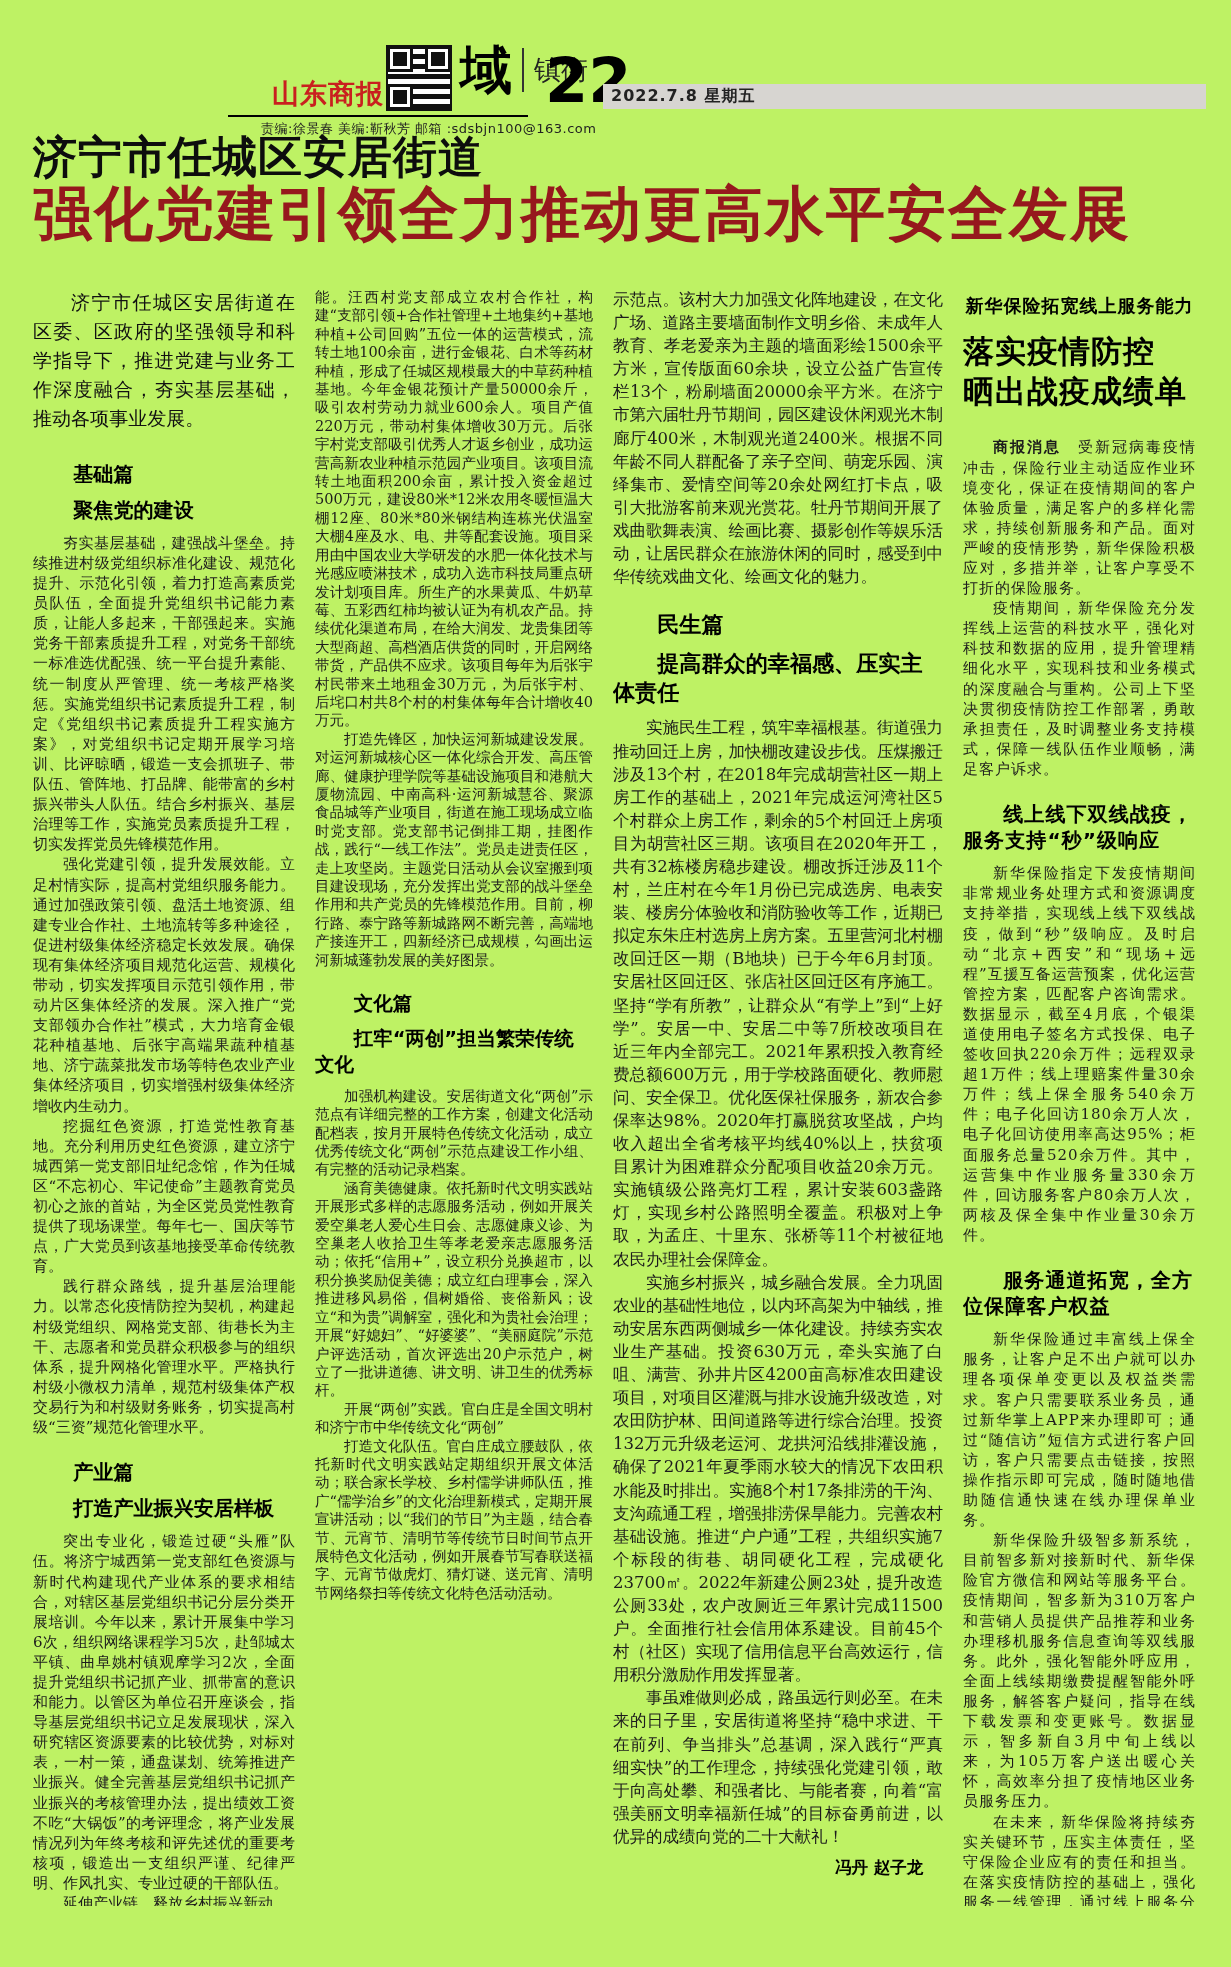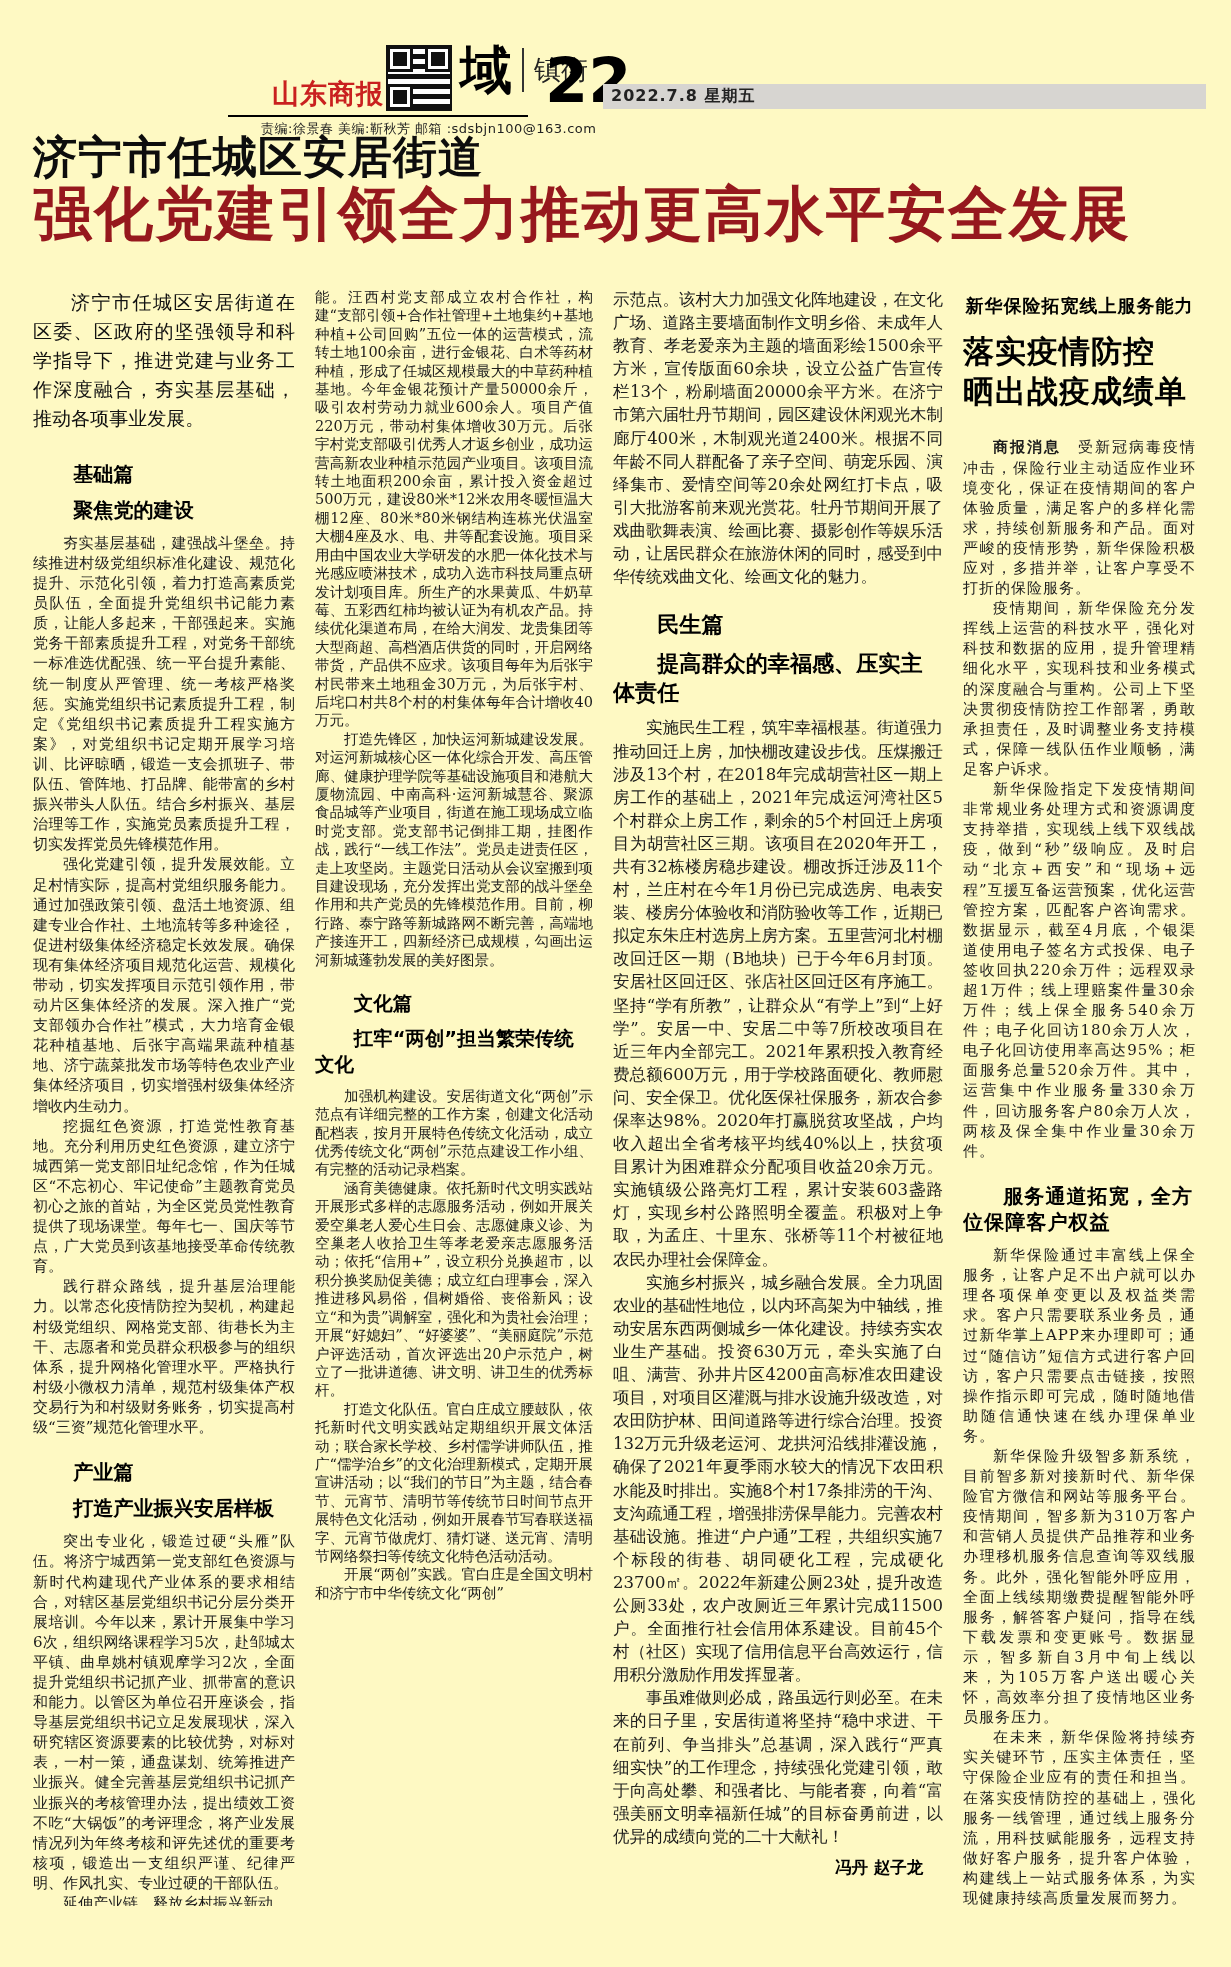--- a/index.html
+++ b/index.html
@@ -3,7 +3,7 @@
 <meta charset="utf-8">
 <style>
   html,body{margin:0;padding:0;background:#e9e7e2;}
-  .page{position:relative;width:1231px;height:1967px;background:#fef9c3;color:#1c1c1c;
+  .page{position:relative;width:1231px;height:1967px;background:#bef264;color:#1c1c1c;
         font-family:"DejaVu Sans","Liberation Sans",sans-serif;overflow:hidden;margin:0 auto;}
   
   .masthead{position:absolute;left:0;top:0;width:100%;height:135px;}

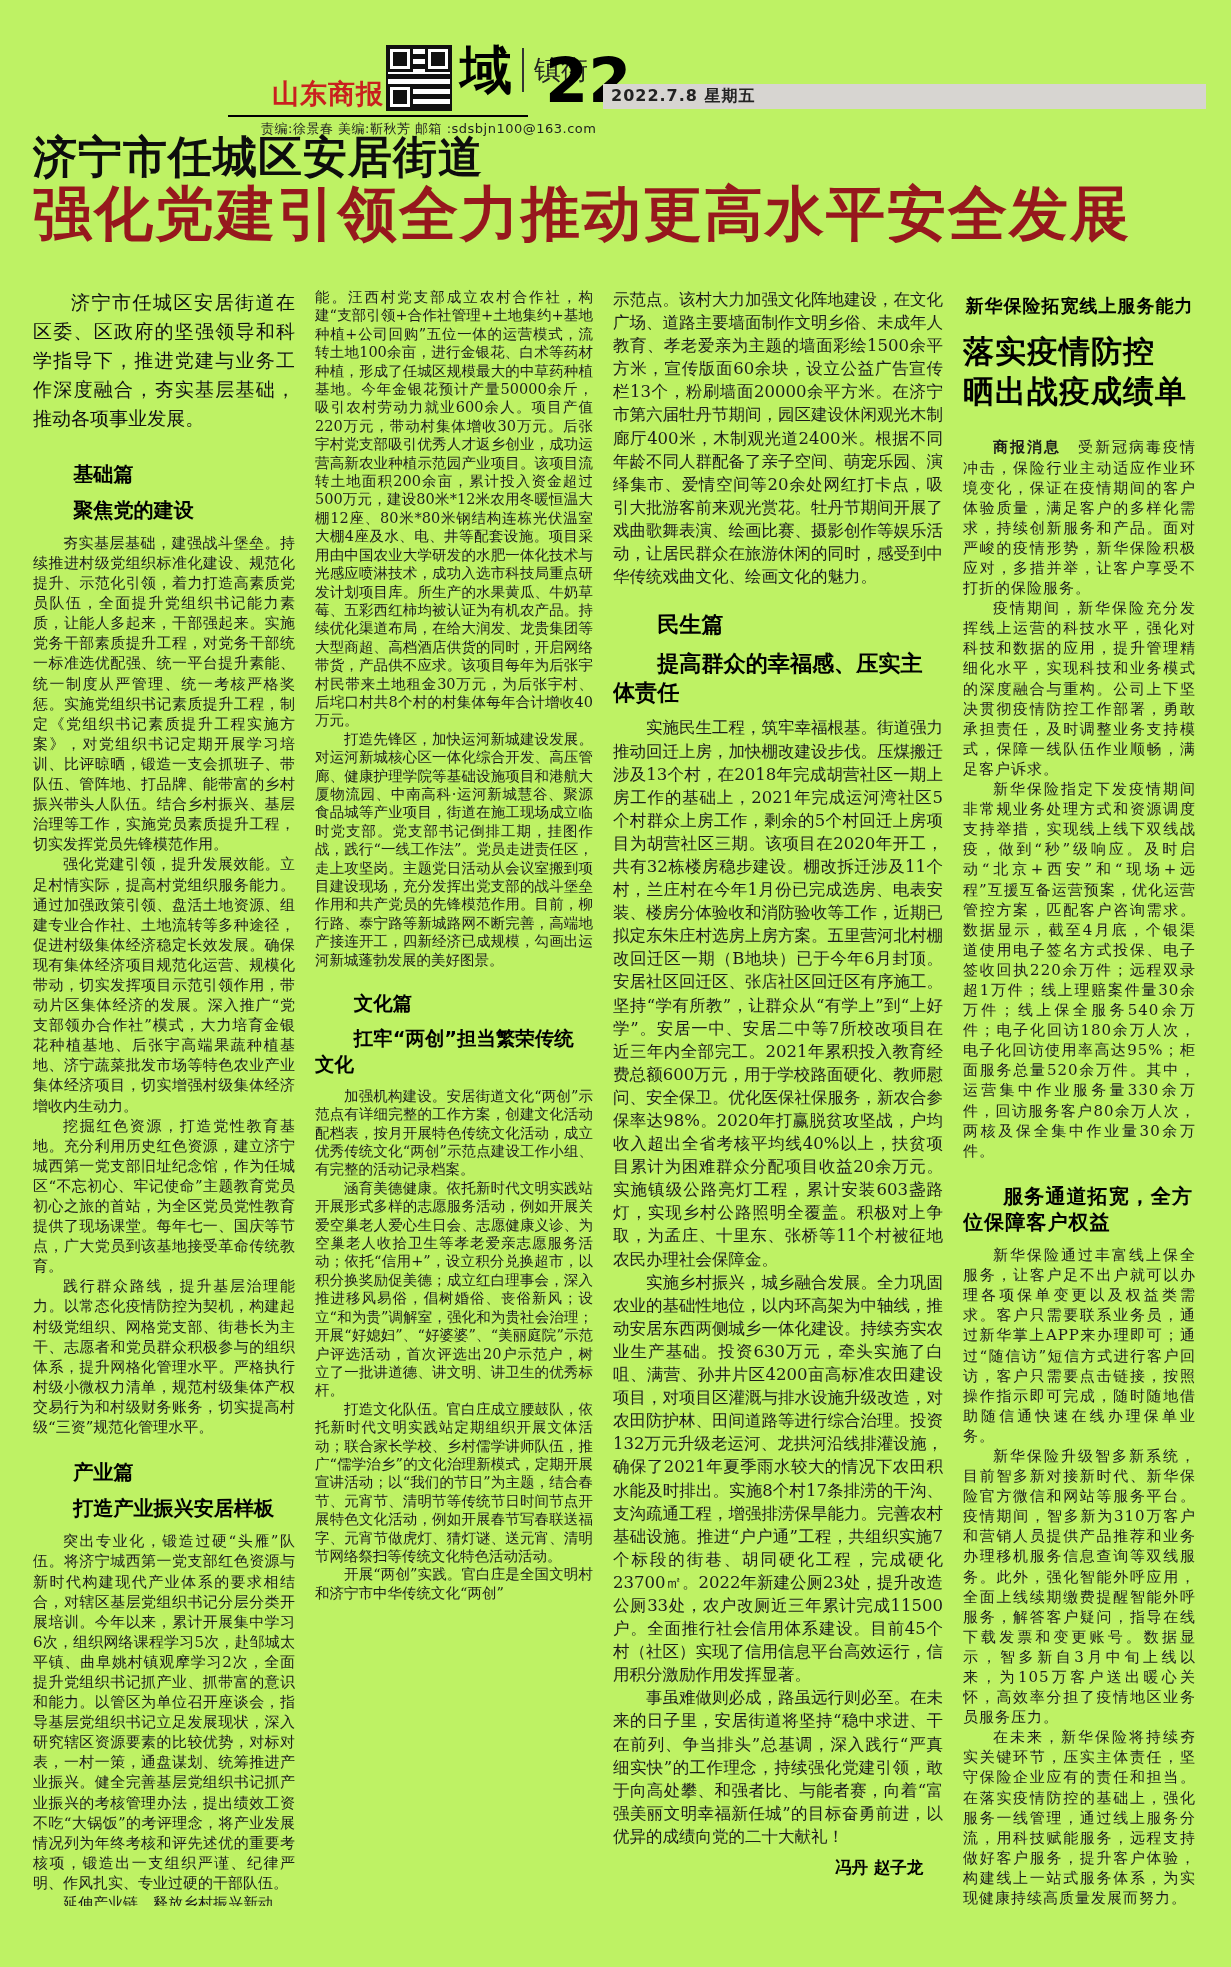--- a/index.html
+++ b/index.html
@@ -114,6 +114,7 @@
         <div class="a-title">落实疫情防控<br>晒出战疫成绩单</div>
         <p class="body"><b class="lead-label">商报消息　</b>受新冠病毒疫情冲击，保险行业主动适应作业环境变化，保证在疫情期间的客户体验质量，满足客户的多样化需求，持续创新服务和产品。面对严峻的疫情形势，新华保险积极应对，多措并举，让客户享受不打折的保险服务。</p>
         <p class="body">疫情期间，新华保险充分发挥线上运营的科技水平，强化对科技和数据的应用，提升管理精细化水平，实现科技和业务模式的深度融合与重构。公司上下坚决贯彻疫情防控工作部署，勇敢承担责任，及时调整业务支持模式，保障一线队伍作业顺畅，满足客户诉求。</p>
+        <div class="sec-h">线上线下双线战疫，服务支持“秒”级响应</div>
         <p class="body">新华保险指定下发疫情期间非常规业务处理方式和资源调度支持举措，实现线上线下双线战疫，做到“秒”级响应。及时启动“北京+西安”和“现场+远程”互援互备运营预案，优化运营管控方案，匹配客户咨询需求。数据显示，截至4月底，个银渠道使用电子签名方式投保、电子签收回执220余万件；远程双录超1万件；线上理赔案件量30余万件；线上保全服务540余万件；电子化回访180余万人次，电子化回访使用率高达95%；柜面服务总量520余万件。其中，运营集中作业服务量330余万件，回访服务客户80余万人次，两核及保全集中作业量30余万件。</p>
         <div class="sec-h">服务通道拓宽，全方位保障客户权益</div>
         <p class="body">新华保险通过丰富线上保全服务，让客户足不出户就可以办理各项保单变更以及权益类需求。客户只需要联系业务员，通过新华掌上APP来办理即可；通过“随信访”短信方式进行客户回访，客户只需要点击链接，按照操作指示即可完成，随时随地借助随信通快速在线办理保单业务。</p>

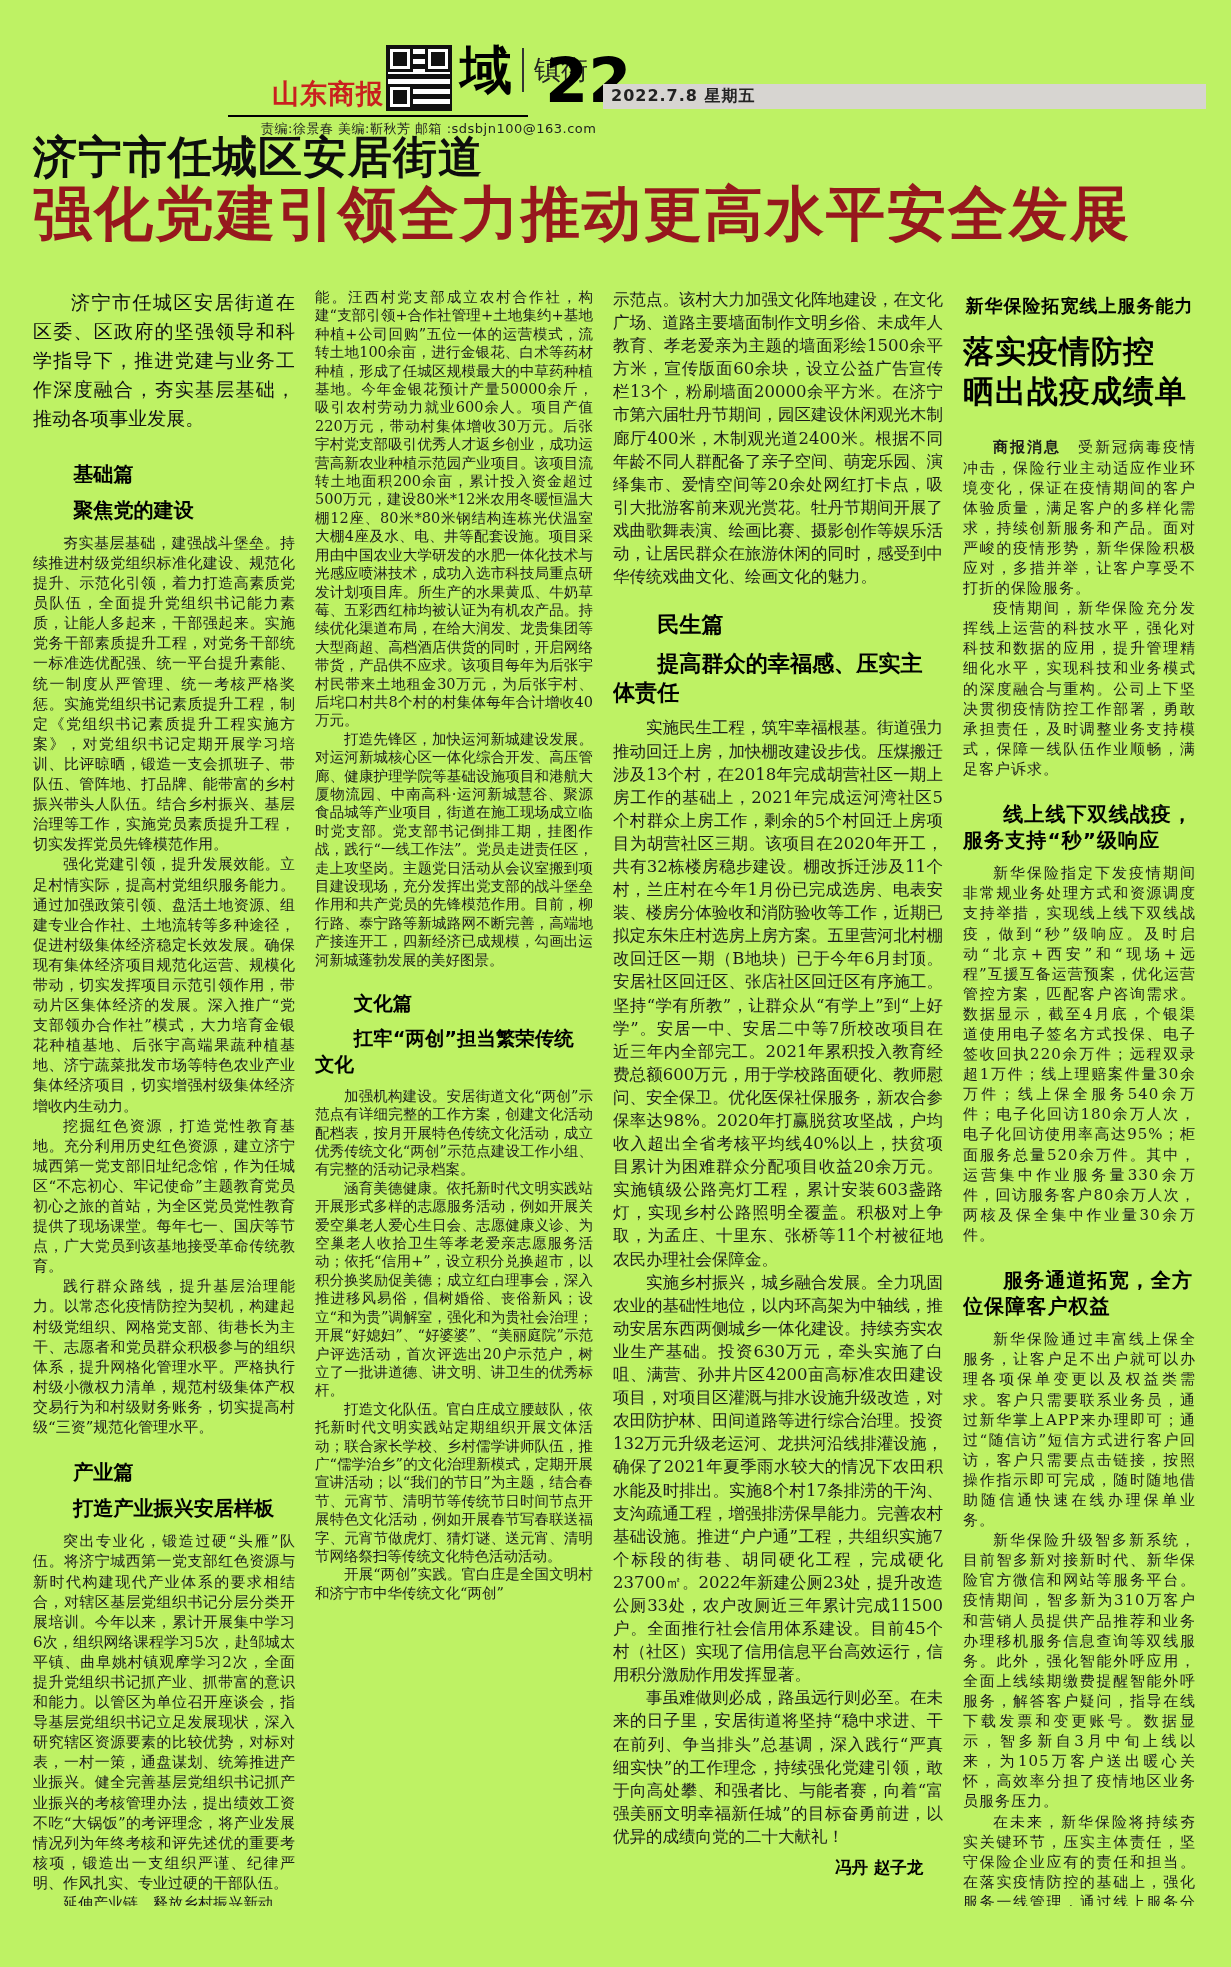--- a/index.html
+++ b/index.html
@@ -97,8 +97,8 @@
         <div class="sec-h">扛牢“两创”担当繁荣传统文化</div>
         <p class="body">加强机构建设。安居街道文化“两创”示范点有详细完整的工作方案，创建文化活动配档表，按月开展特色传统文化活动，成立优秀传统文化“两创”示范点建设工作小组、有完整的活动记录档案。</p>
         <p class="body">涵育美德健康。依托新时代文明实践站开展形式多样的志愿服务活动，例如开展关爱空巢老人爱心生日会、志愿健康义诊、为空巢老人收拾卫生等孝老爱亲志愿服务活动；依托“信用+”，设立积分兑换超市，以积分换奖励促美德；成立红白理事会，深入推进移风易俗，倡树婚俗、丧俗新风；设立“和为贵”调解室，强化和为贵社会治理；开展“好媳妇”、“好婆婆”、“美丽庭院”示范户评选活动，首次评选出20户示范户，树立了一批讲道德、讲文明、讲卫生的优秀标杆。</p>
+        <p class="body">开展“两创”实践。官白庄是全国文明村和济宁市中华传统文化“两创”</p>
         <p class="body">打造文化队伍。官白庄成立腰鼓队，依托新时代文明实践站定期组织开展文体活动；联合家长学校、乡村儒学讲师队伍，推广“儒学治乡”的文化治理新模式，定期开展宣讲活动；以“我们的节日”为主题，结合春节、元宵节、清明节等传统节日时间节点开展特色文化活动，例如开展春节写春联送福字、元宵节做虎灯、猜灯谜、送元宵、清明节网络祭扫等传统文化特色活动活动。</p>
-        <p class="body">开展“两创”实践。官白庄是全国文明村和济宁市中华传统文化“两创”</p>
       </div>
       <div class="col" style="width: 330px; font-size: 16.5px; line-height: 1.4;">
         <p class="body cont">示范点。该村大力加强文化阵地建设，在文化广场、道路主要墙面制作文明乡俗、未成年人教育、孝老爱亲为主题的墙面彩绘1500余平方米，宣传版面60余块，设立公益广告宣传栏13个，粉刷墙面20000余平方米。在济宁市第六届牡丹节期间，园区建设休闲观光木制廊厅400米，木制观光道2400米。根据不同年龄不同人群配备了亲子空间、萌宠乐园、演绎集市、爱情空间等20余处网红打卡点，吸引大批游客前来观光赏花。牡丹节期间开展了戏曲歌舞表演、绘画比赛、摄影创作等娱乐活动，让居民群众在旅游休闲的同时，感受到中华传统戏曲文化、绘画文化的魅力。</p>

